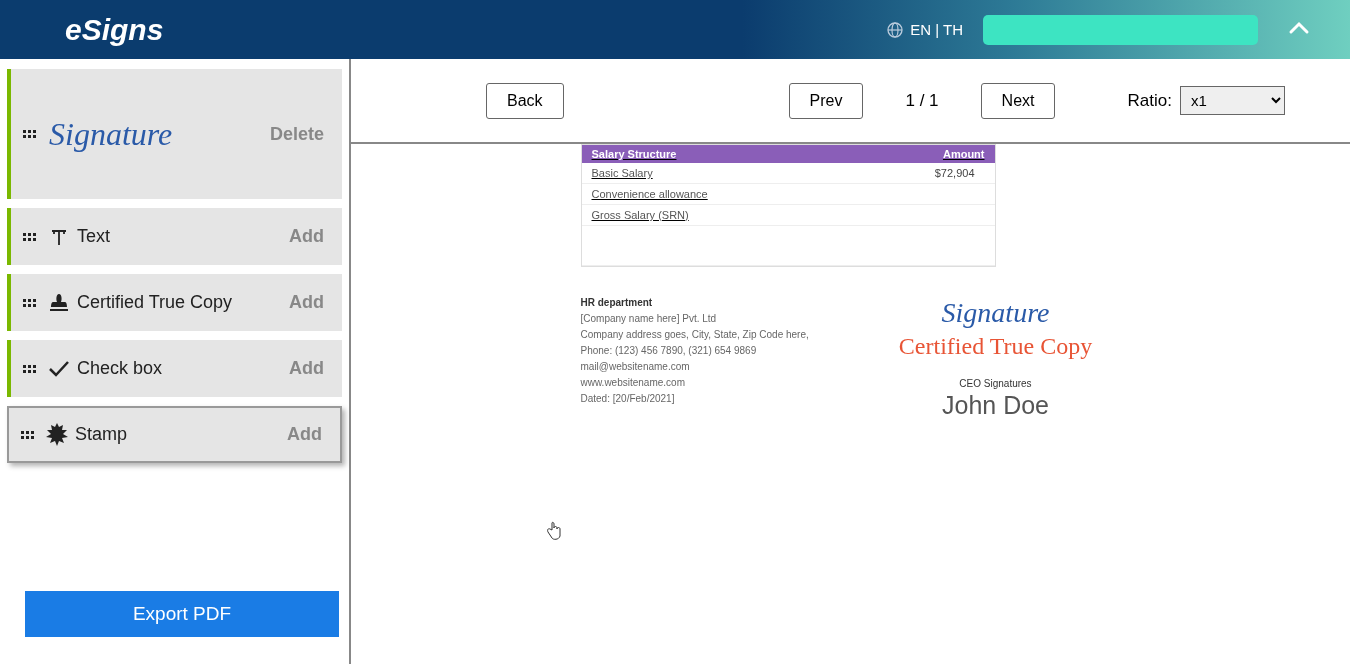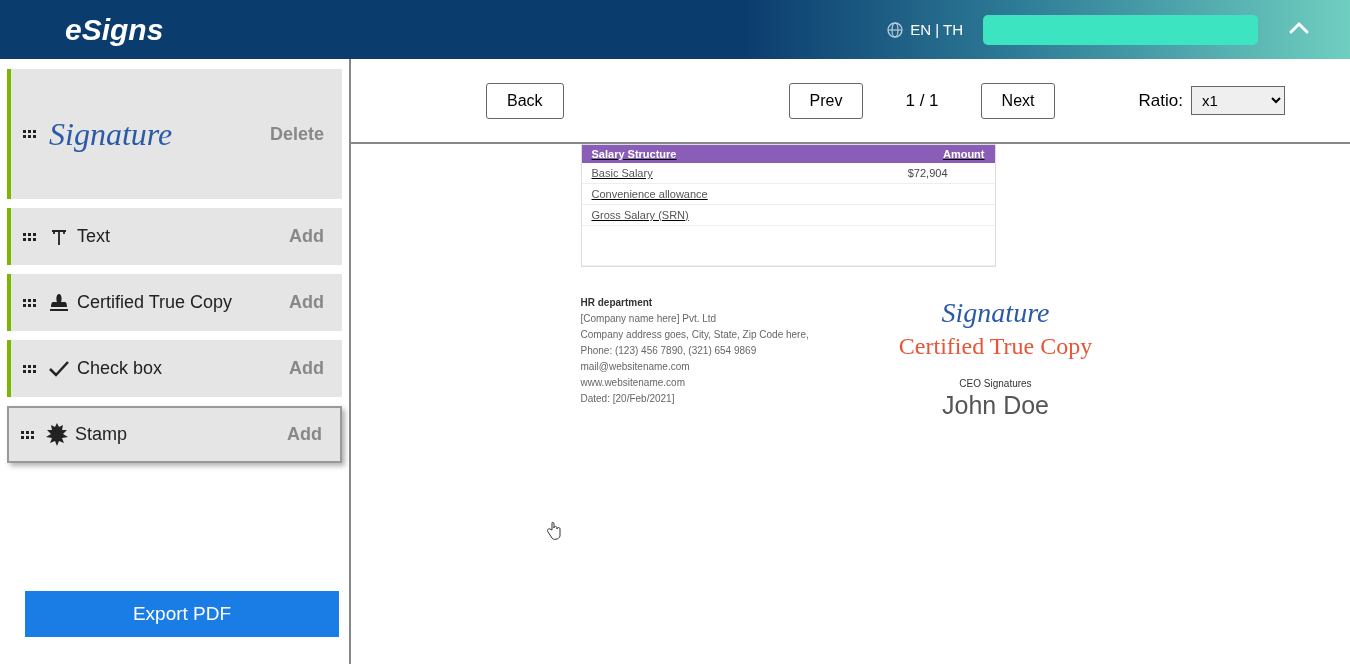--- a/index.html
+++ b/index.html
@@ -42,7 +42,7 @@
     .nav-group { display: flex; align-items: center; gap: 42px; margin-left: 225px; }
     .page-indicator { font-size: 17px; }
     .ratio-group { margin-left: auto; display: flex; align-items: center; gap: 8px; font-size: 17px; }
-    .ratio-select { border: 1px solid #666; padding: 4px 6px; font-size: 15px; width: 94px; }
+    .ratio-select { border: 1px solid #666; padding: 4px 6px; font-size: 15px; width: 105px; }
     
     .doc-area { padding: 0; height: 518px; overflow: hidden; position: relative; }
     .document { position: relative; margin: 0 auto; width: 540px; }

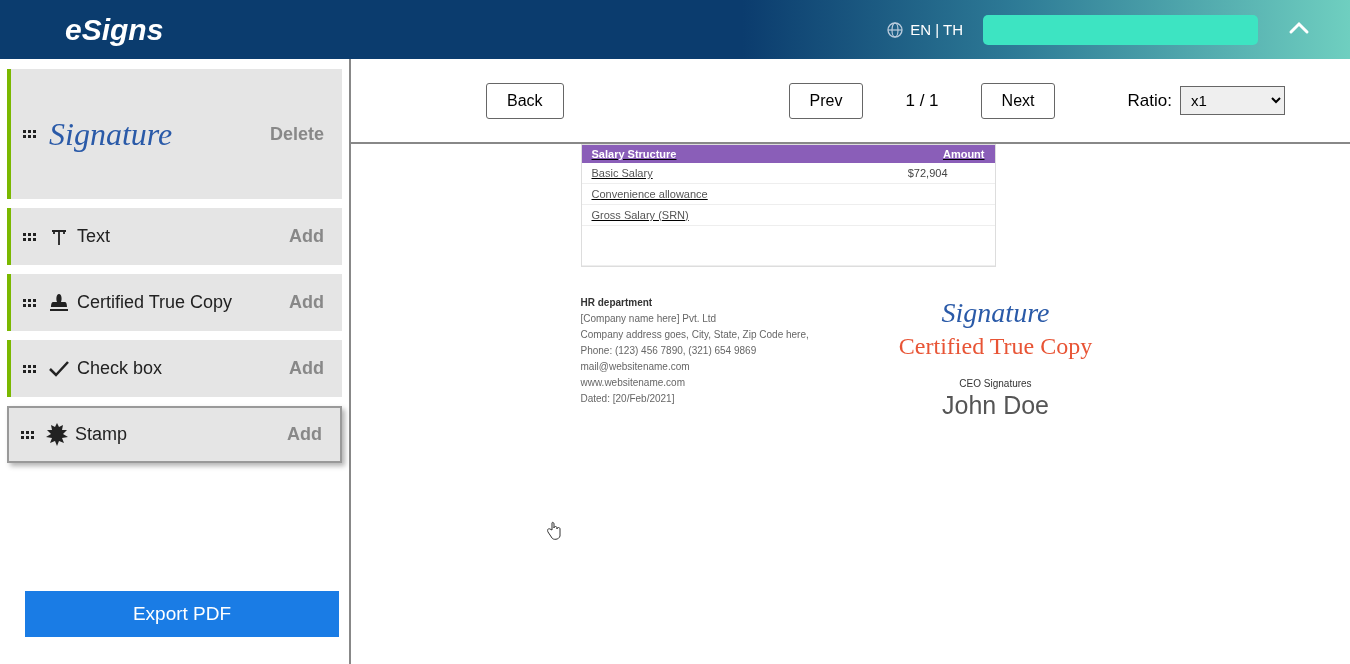--- a/index.html
+++ b/index.html
@@ -50,7 +50,7 @@
     .salary-table { width: 415px; margin-left: 0; border: 1px solid #ddd; text-decoration: underline; }
     .salary-header { background: #8a5eb8; color: white; font-size: 11px; padding: 3px 10px; display: flex; justify-content: space-between; font-weight: bold; }
     .salary-row { padding: 4px 10px; font-size: 11px; border-bottom: 1px solid #eee; display: flex; justify-content: space-between; color: #555; }
-    .salary-amount { color: #444; position:absolute; right:47px; }
+    .salary-amount { color: #444; position:absolute; right:20px; }
     
     .certificate-line { display: flex; align-items: center; gap: 5px; margin-top: 40px; }
     .check-mark { position: relative; width: 22px; height: 20px; }

